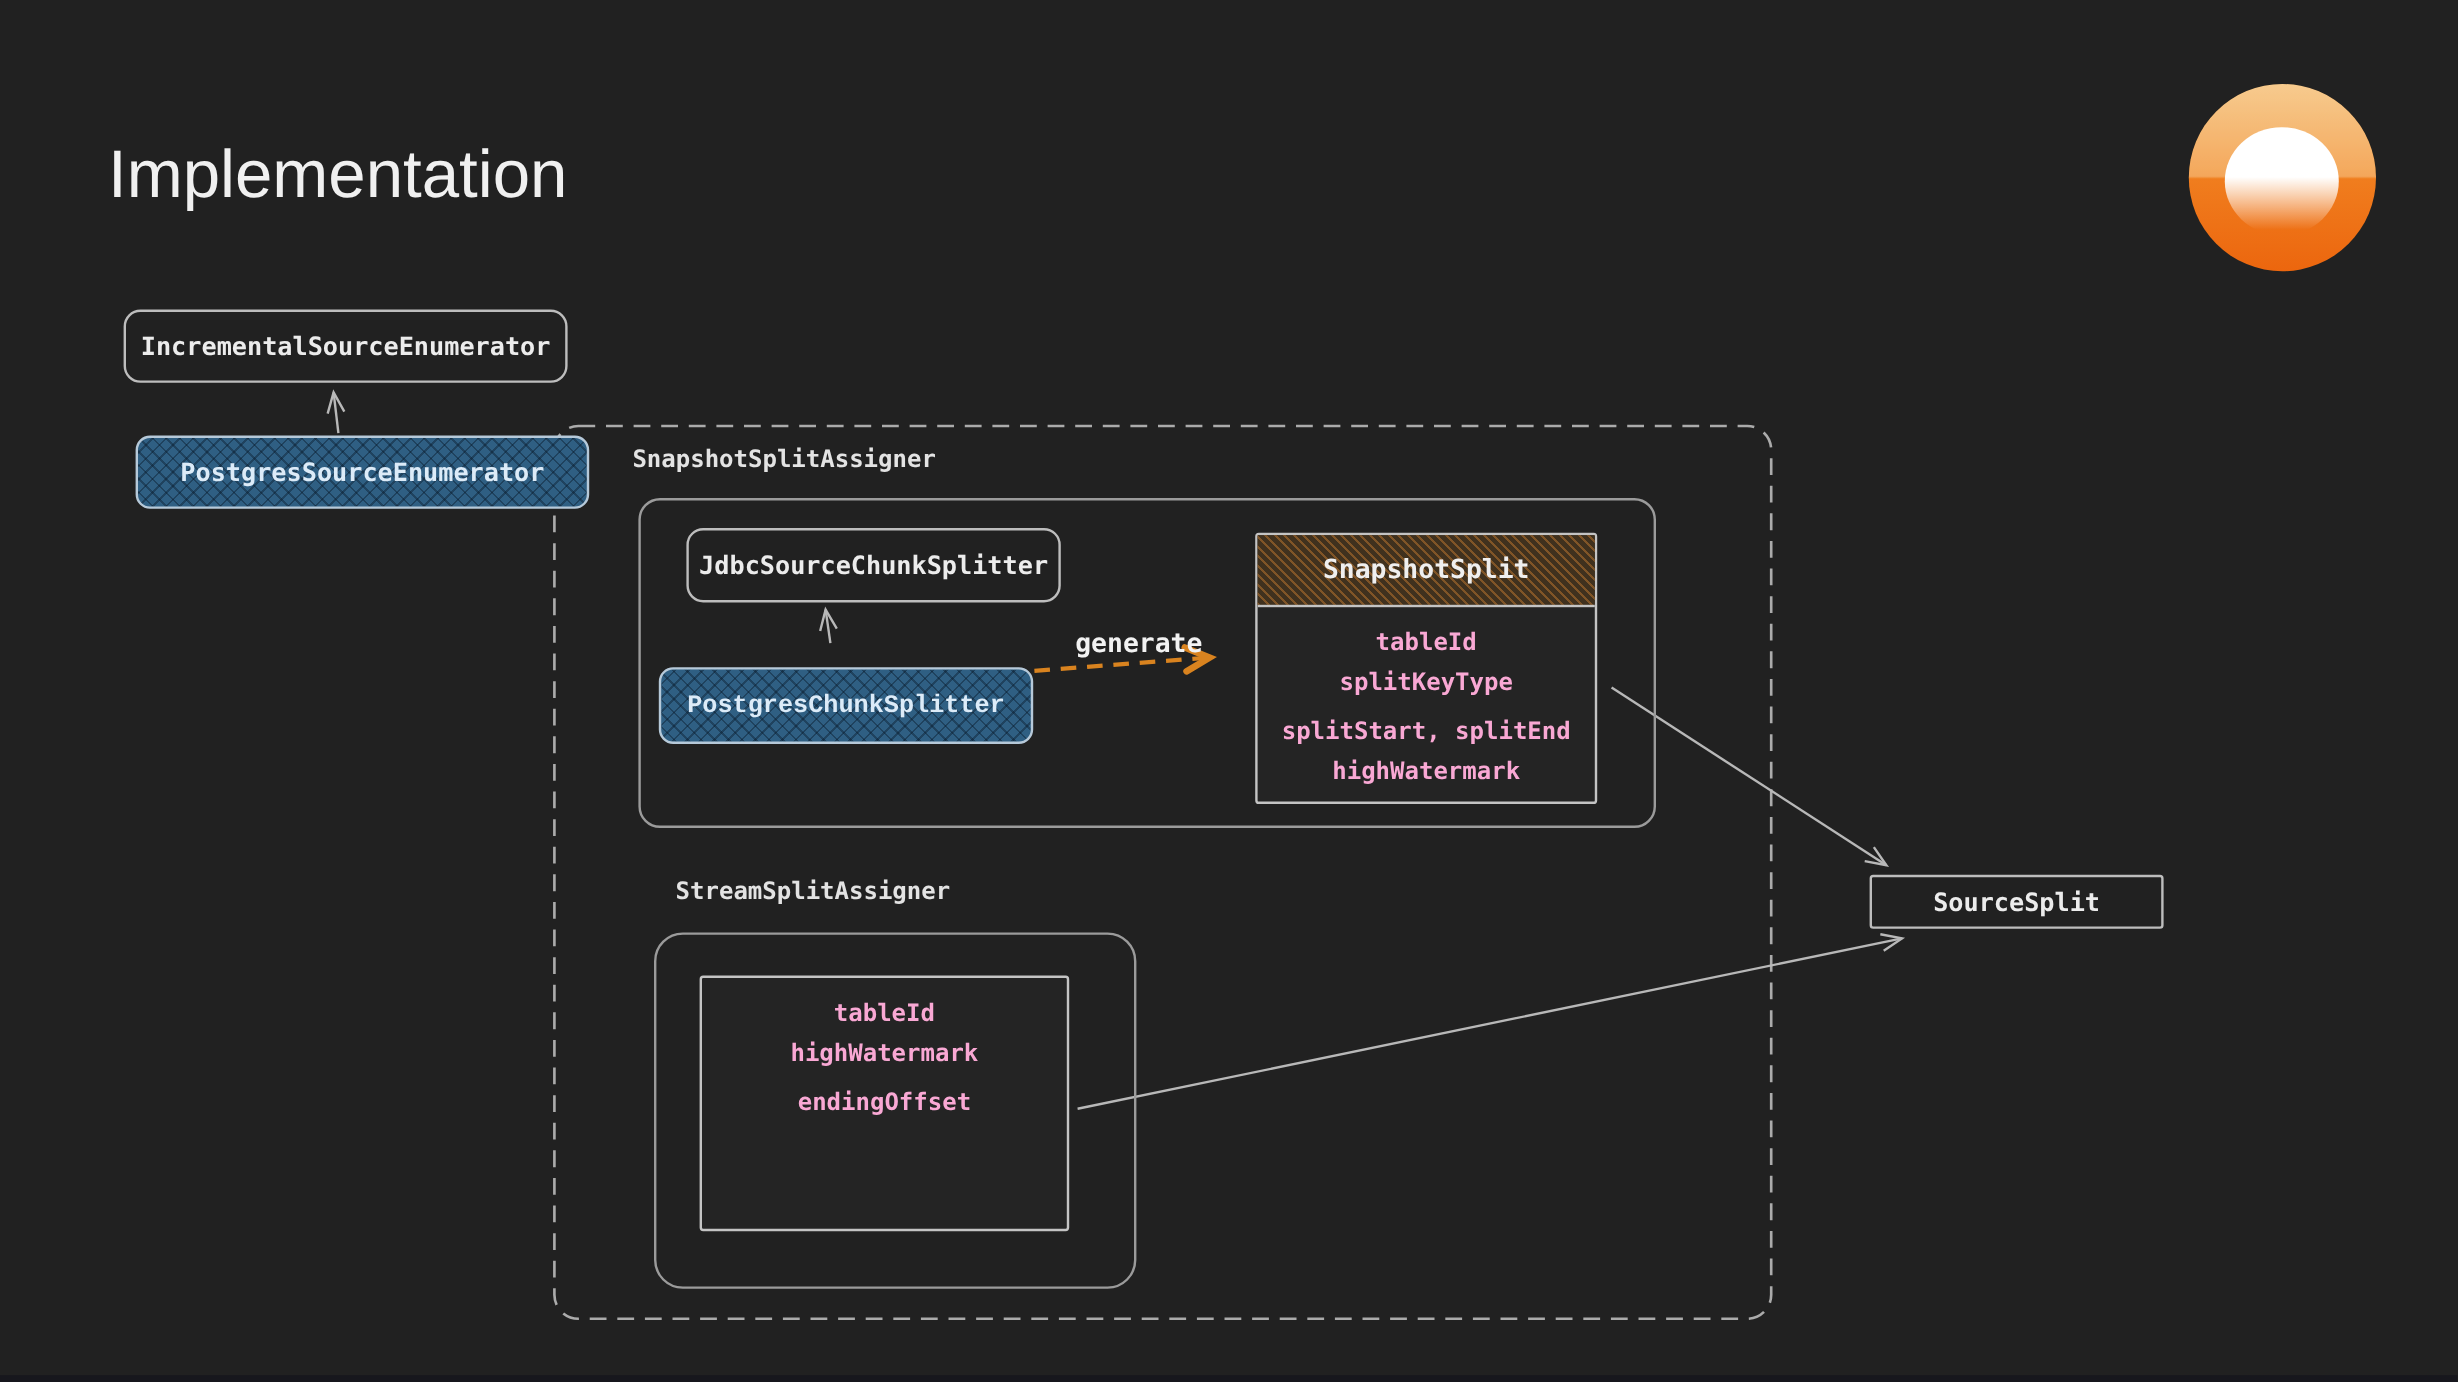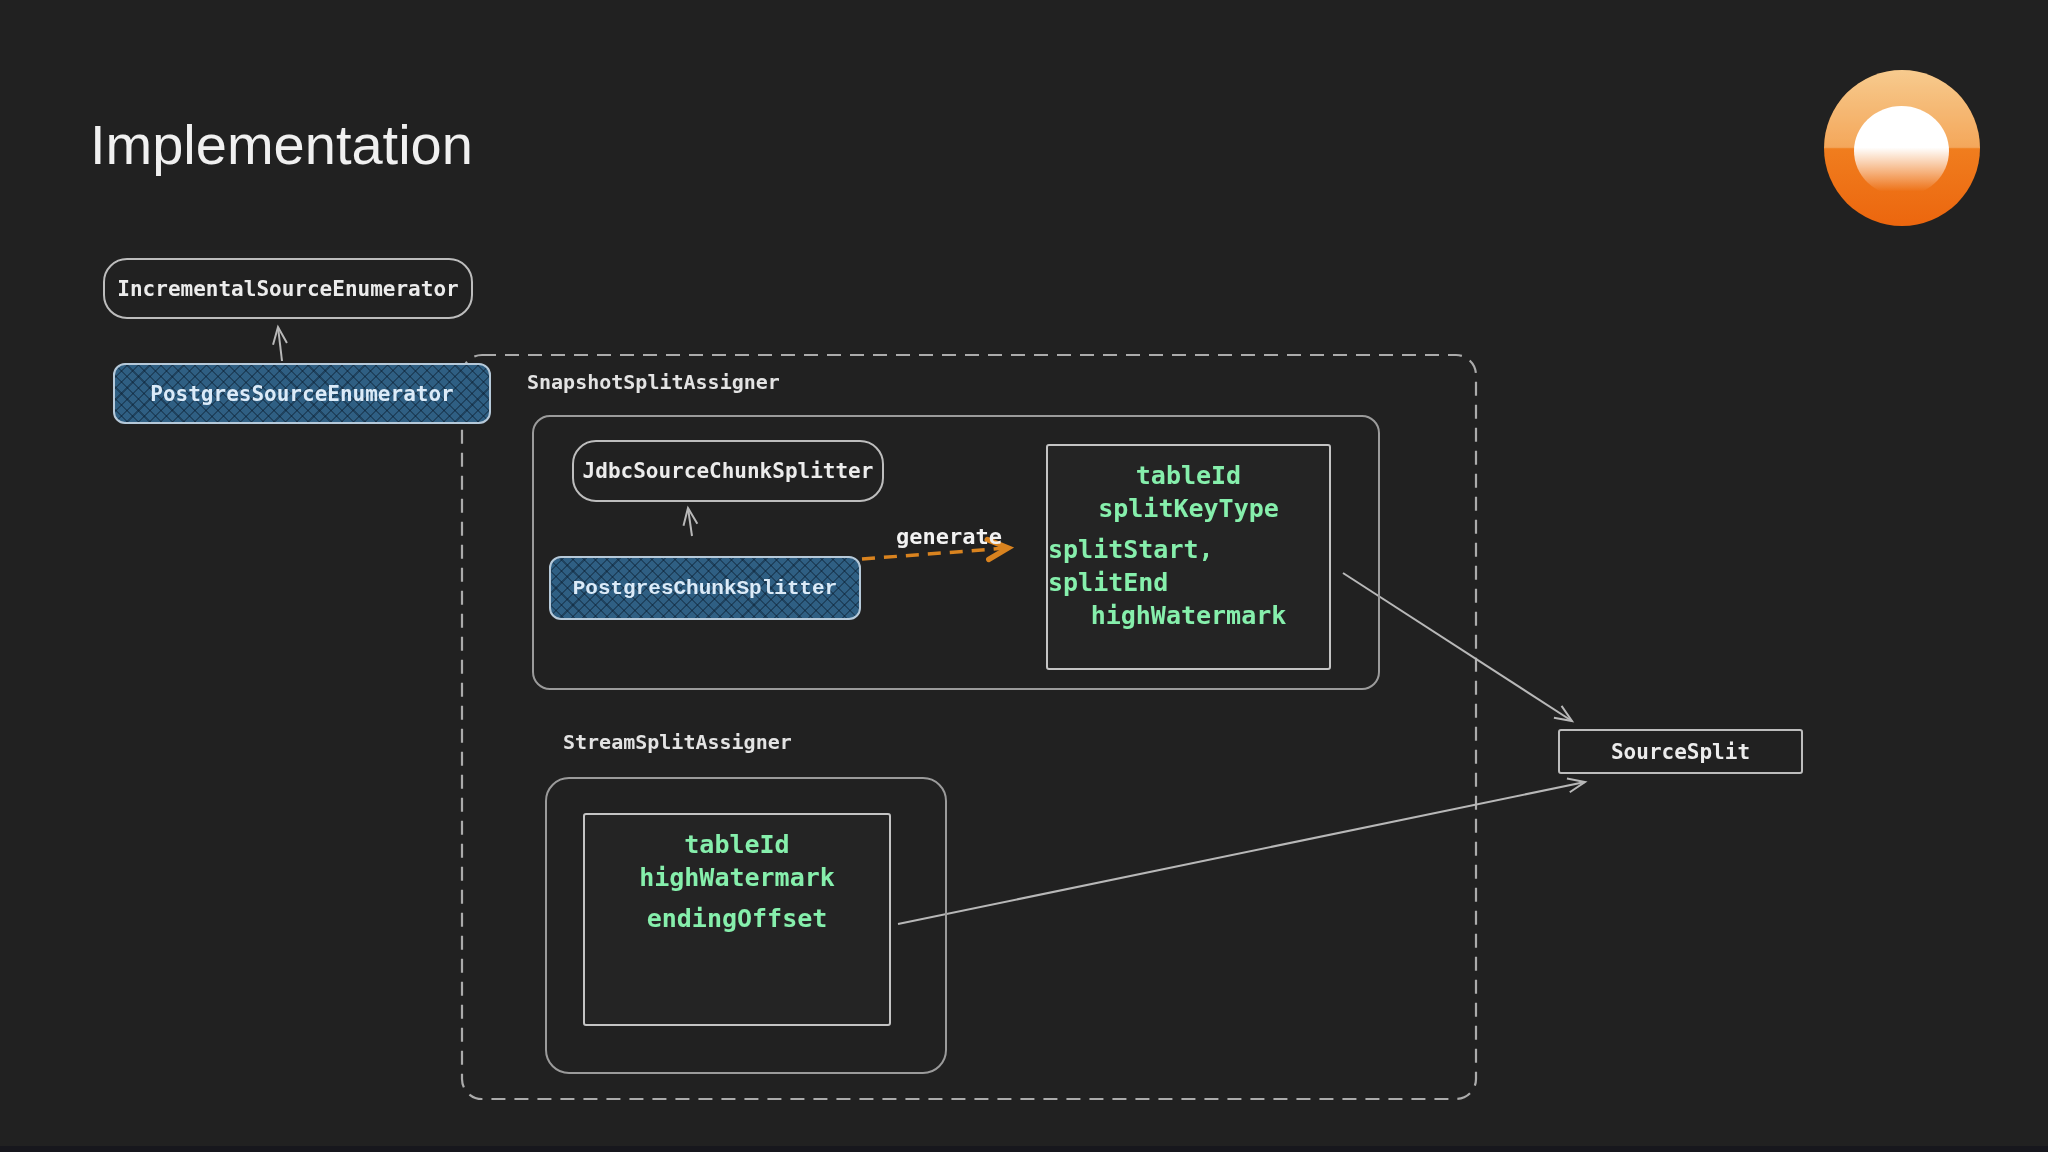--- a/index.html
+++ b/index.html
@@ -35,7 +35,7 @@
   .node{
     display:flex;align-items:center;justify-content:center;
     font-size:21px;font-weight:bold;color:#ececec;
-    border:2px solid #bdbdbd;border-radius:24px;
+    border:2px solid #bdbdbd;border-radius:14px;
     box-sizing:border-box;background:#242424;
   }
   .node-blue{

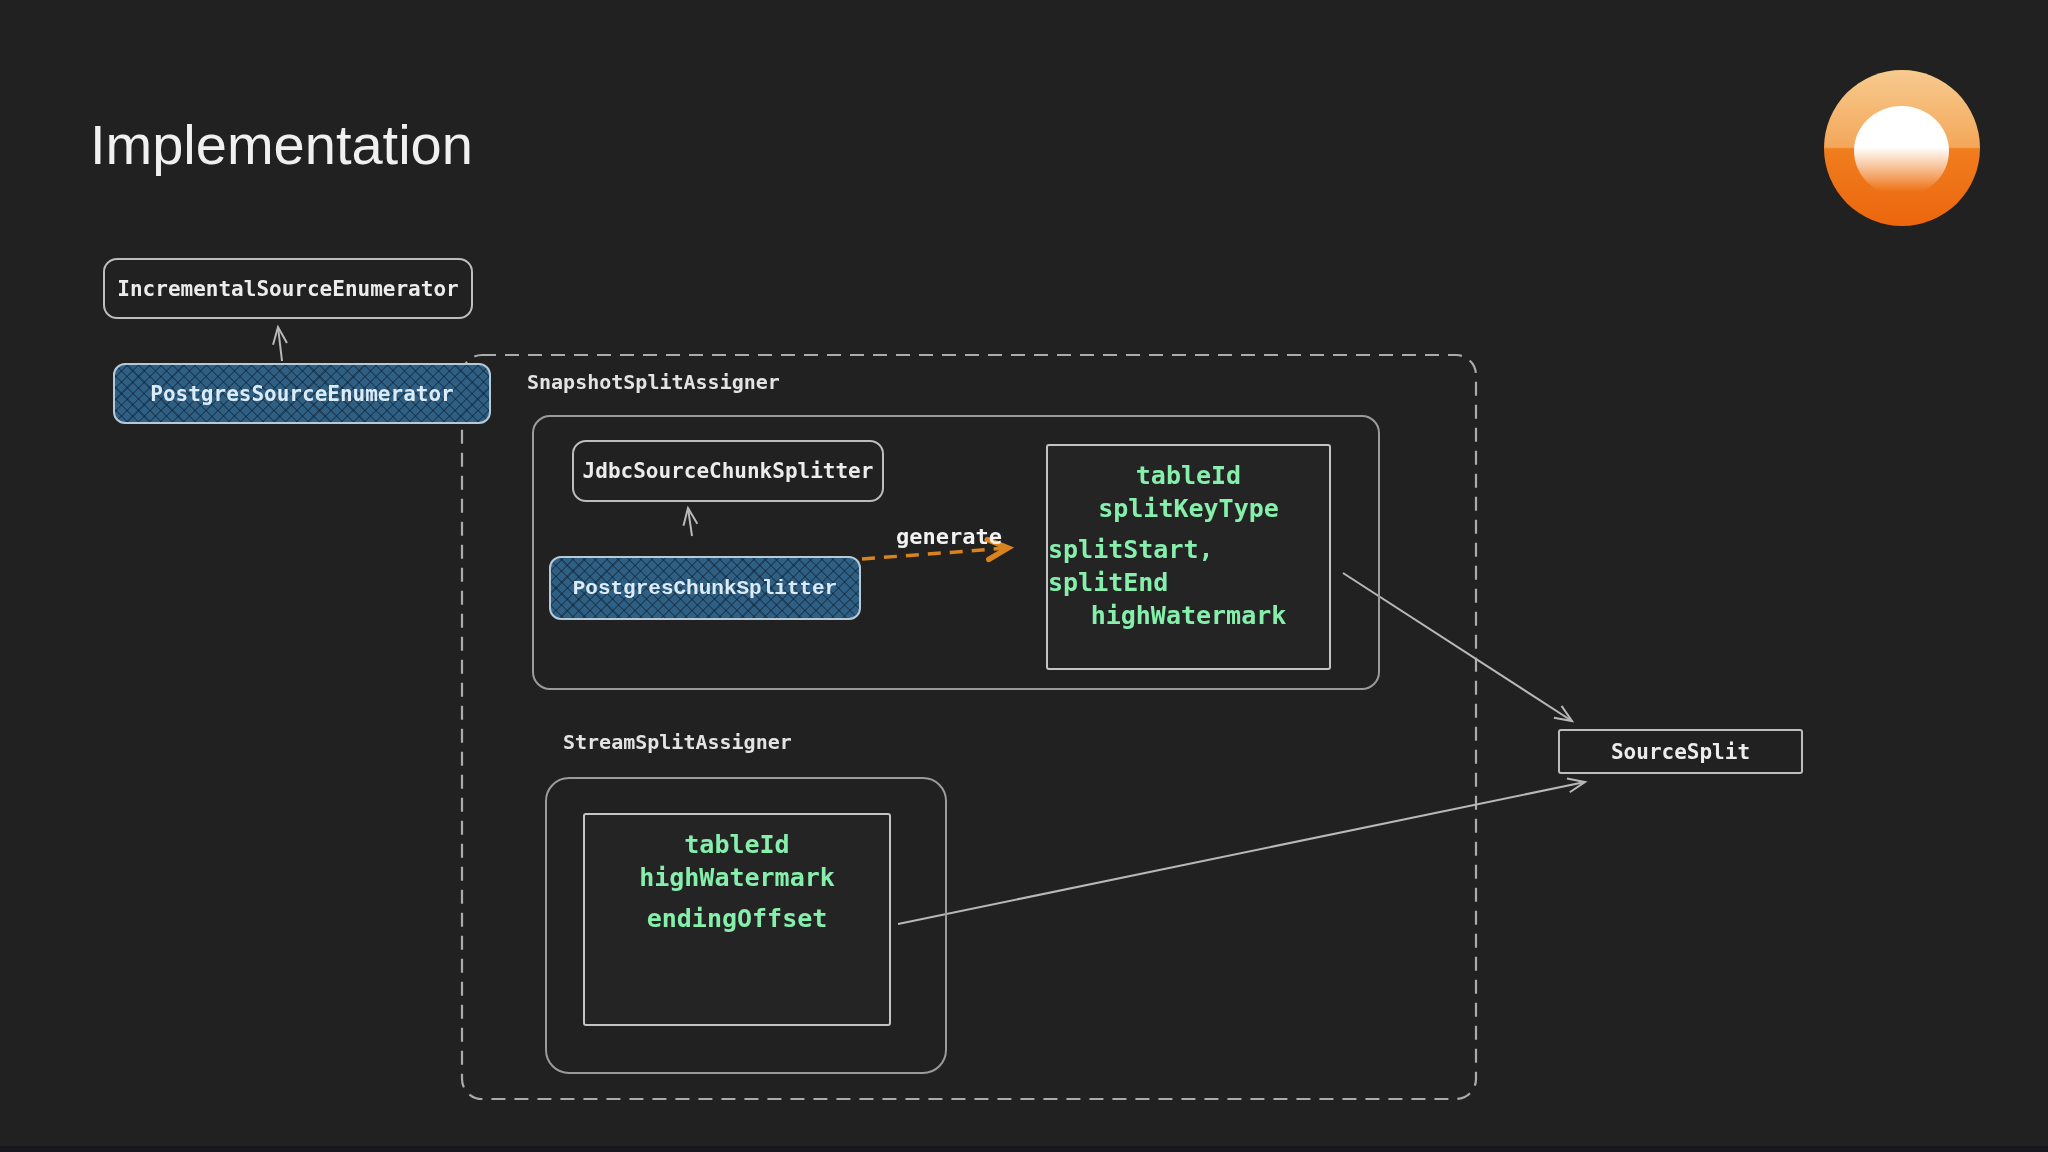--- a/index.html
+++ b/index.html
@@ -123,6 +123,7 @@
 <div class="abs edge-label" style="left:896px;top:524px;">generate</div>
 
 <div class="abs card" style="left:1046px;top:444px;width:285px;height:226px;">
+  <div class="card-header" style="height:60px;">SnapshotSplit</div>
   <div class="card-body">
     <div class="field">tableId</div>
     <div class="field">splitKeyType</div>

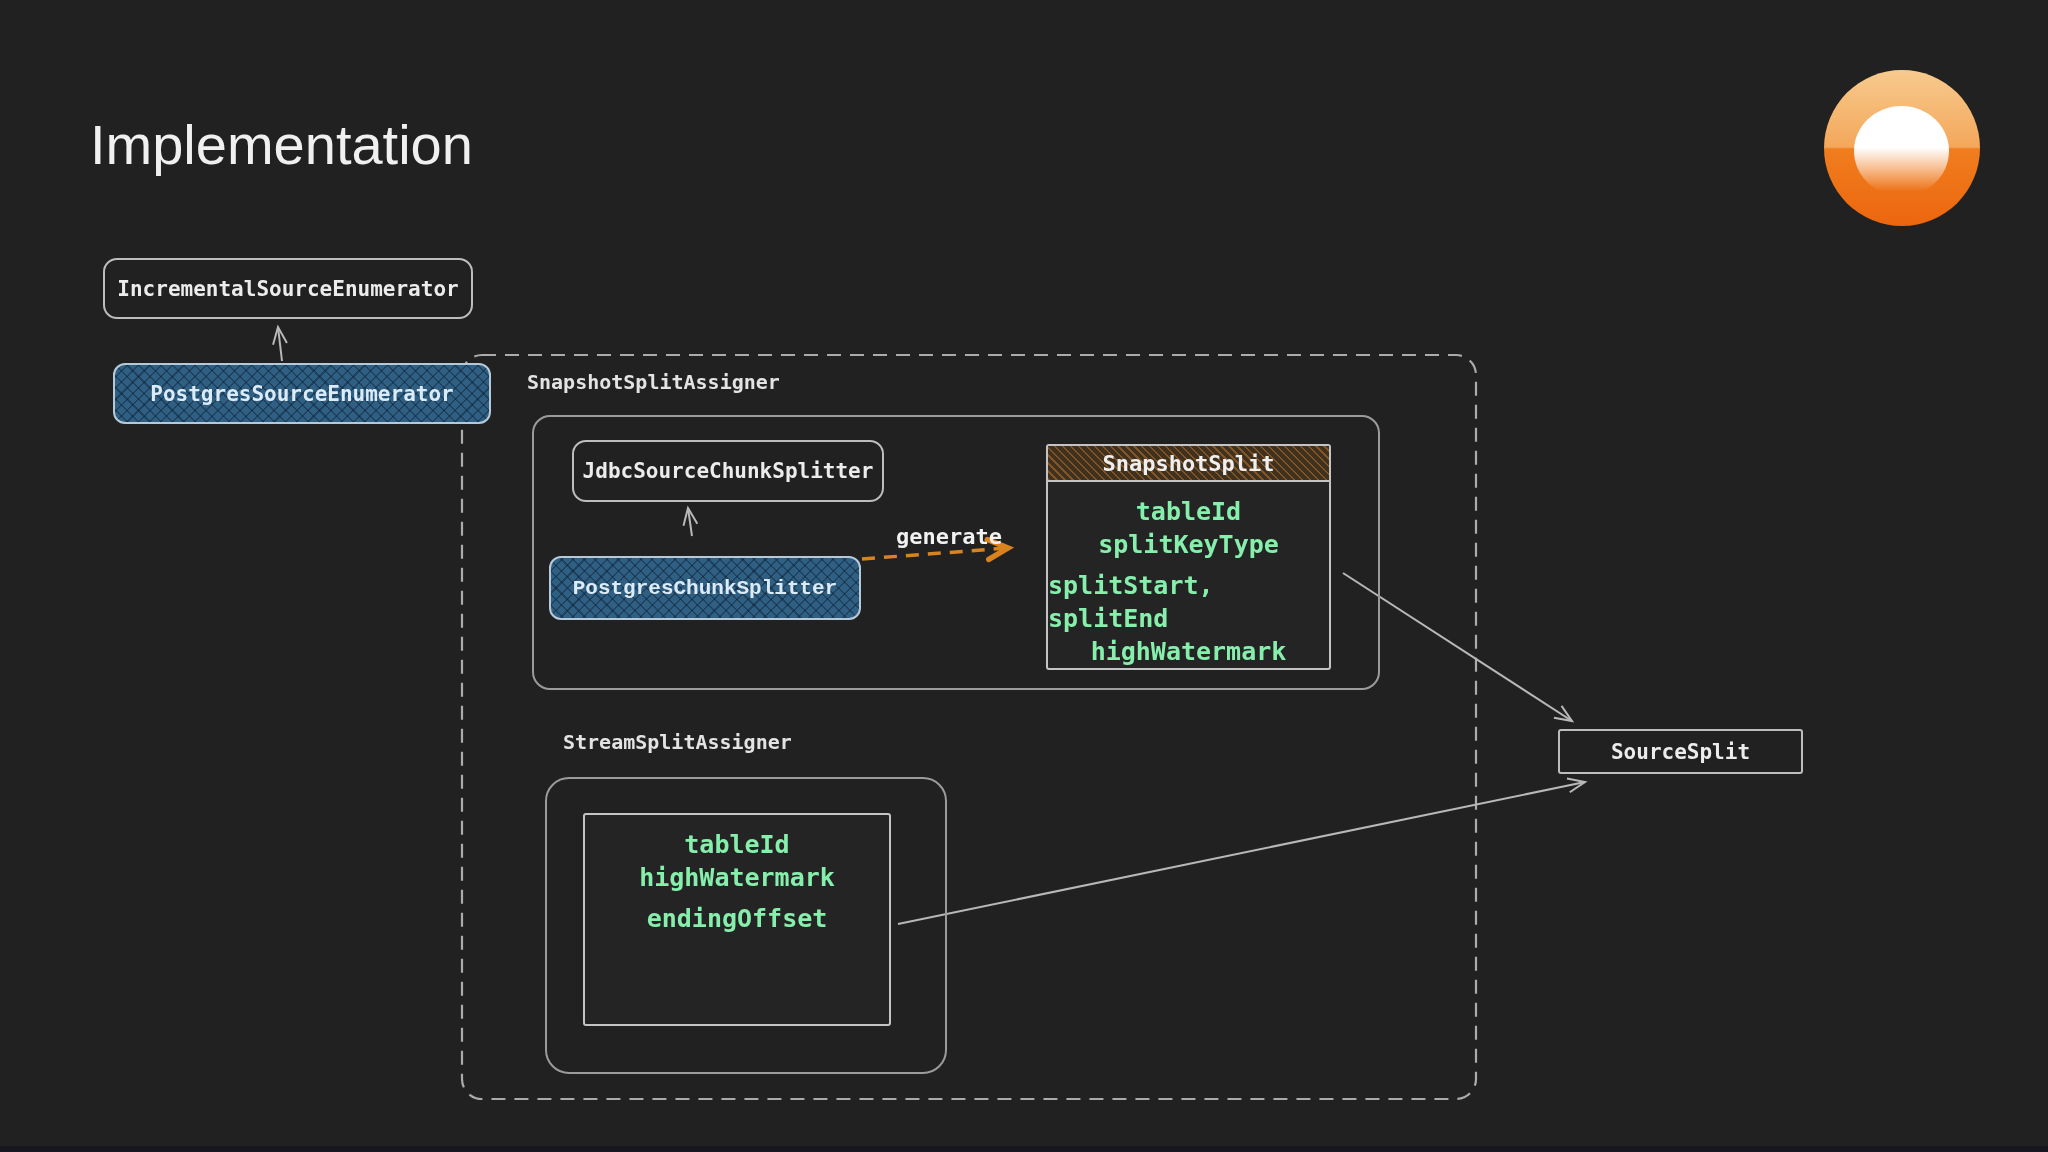--- a/index.html
+++ b/index.html
@@ -71,7 +71,7 @@
     padding-top:13px;
   }
   .field{
-    font-size:25px;font-weight:bold;color:#86efac;line-height:33px;
+    font-size:20px;font-weight:bold;color:#f9a8d4;line-height:33px;
   }
   .card-body .field:nth-child(3){margin-top:8px;}
   .edge-label{

